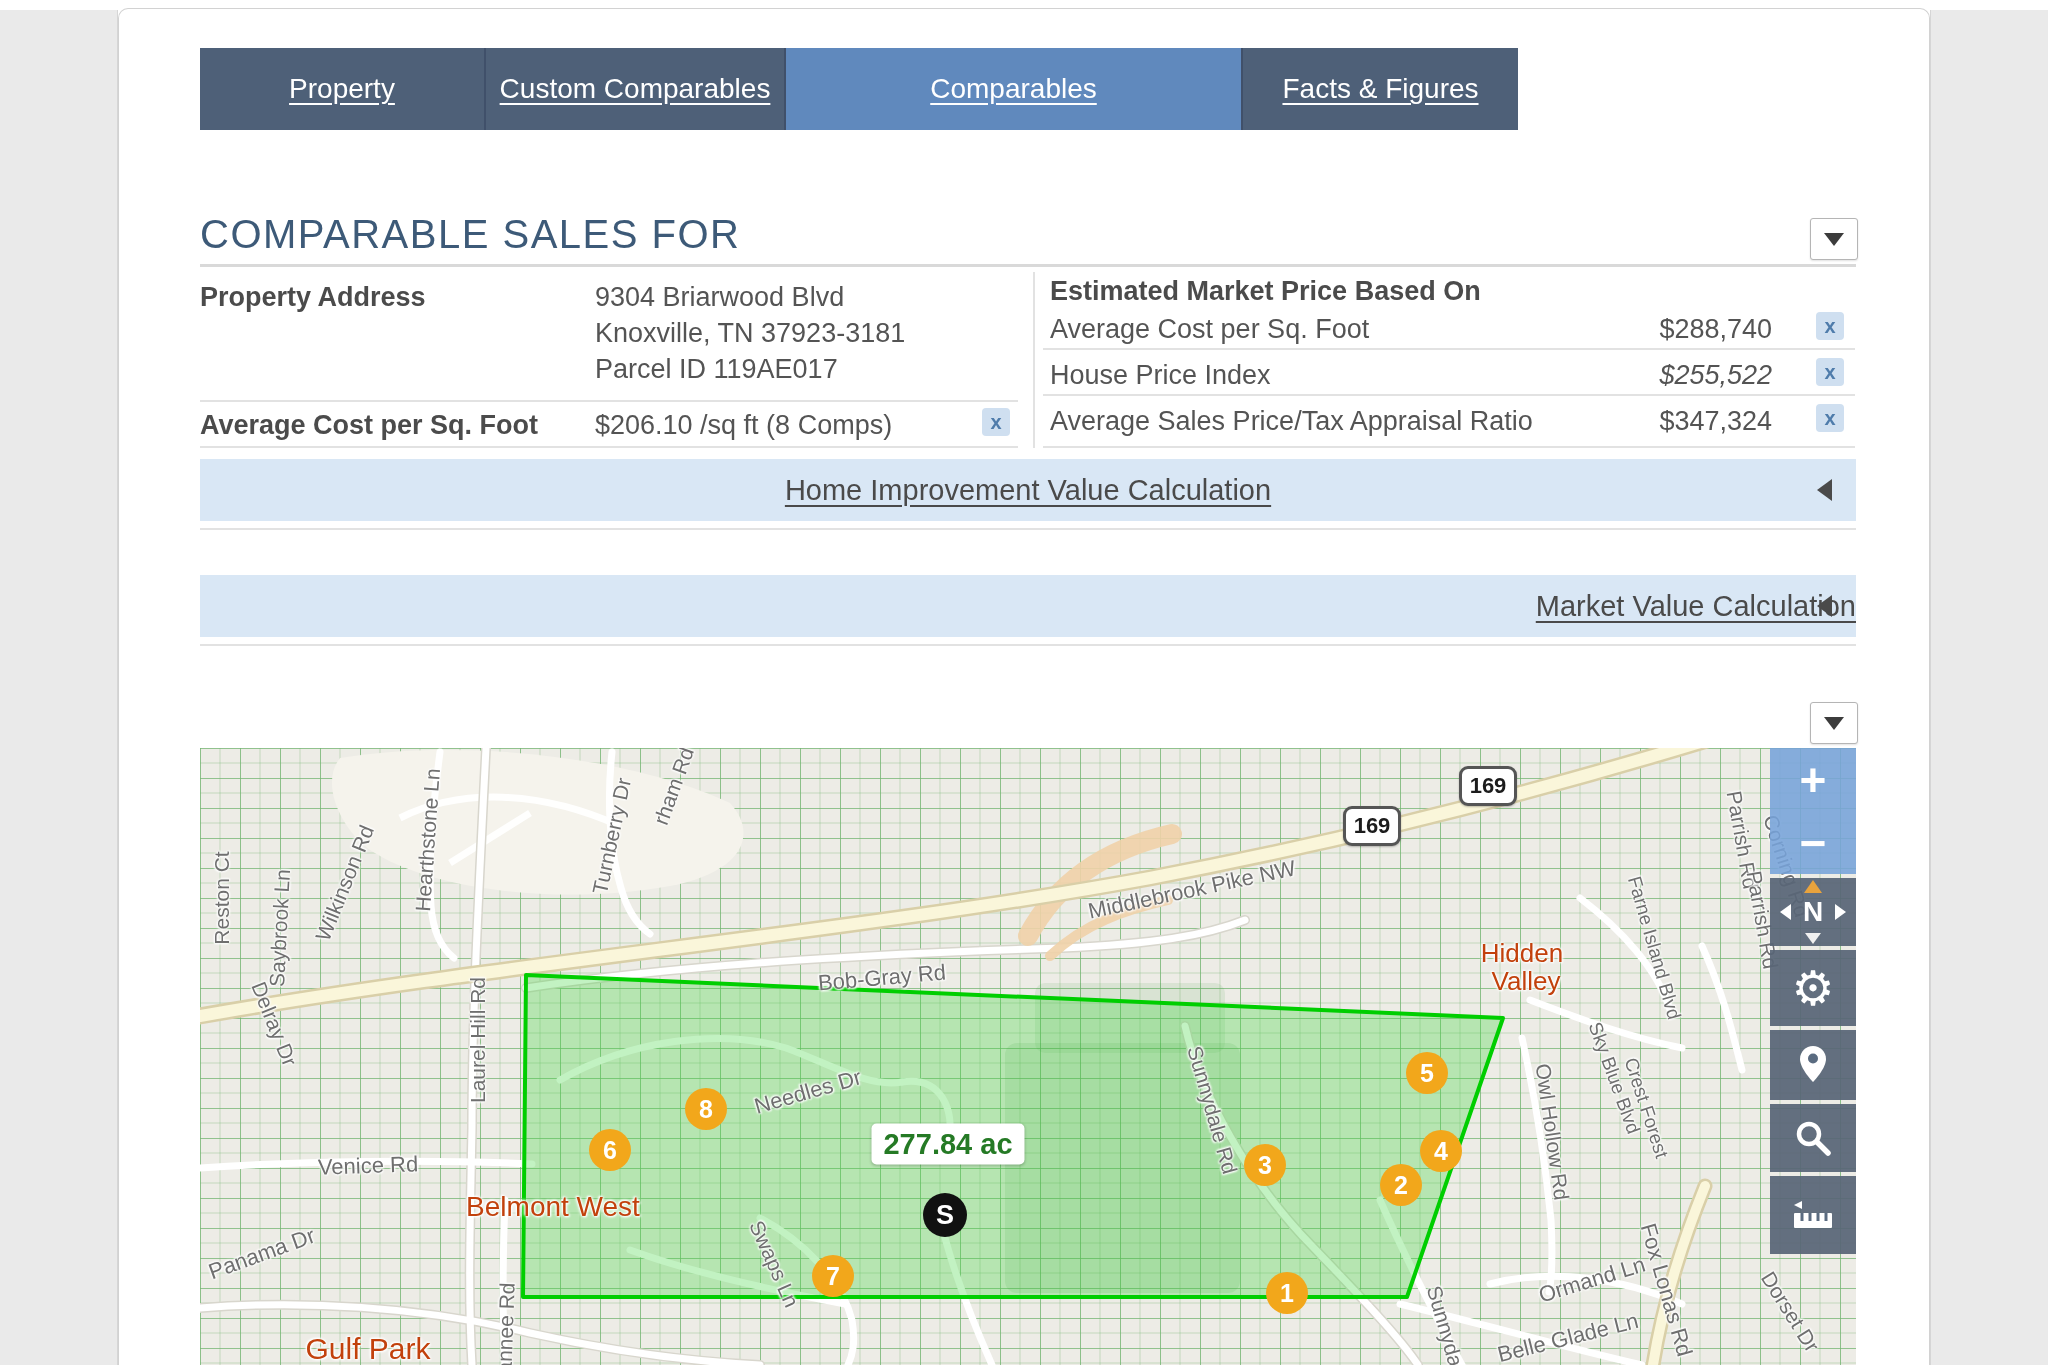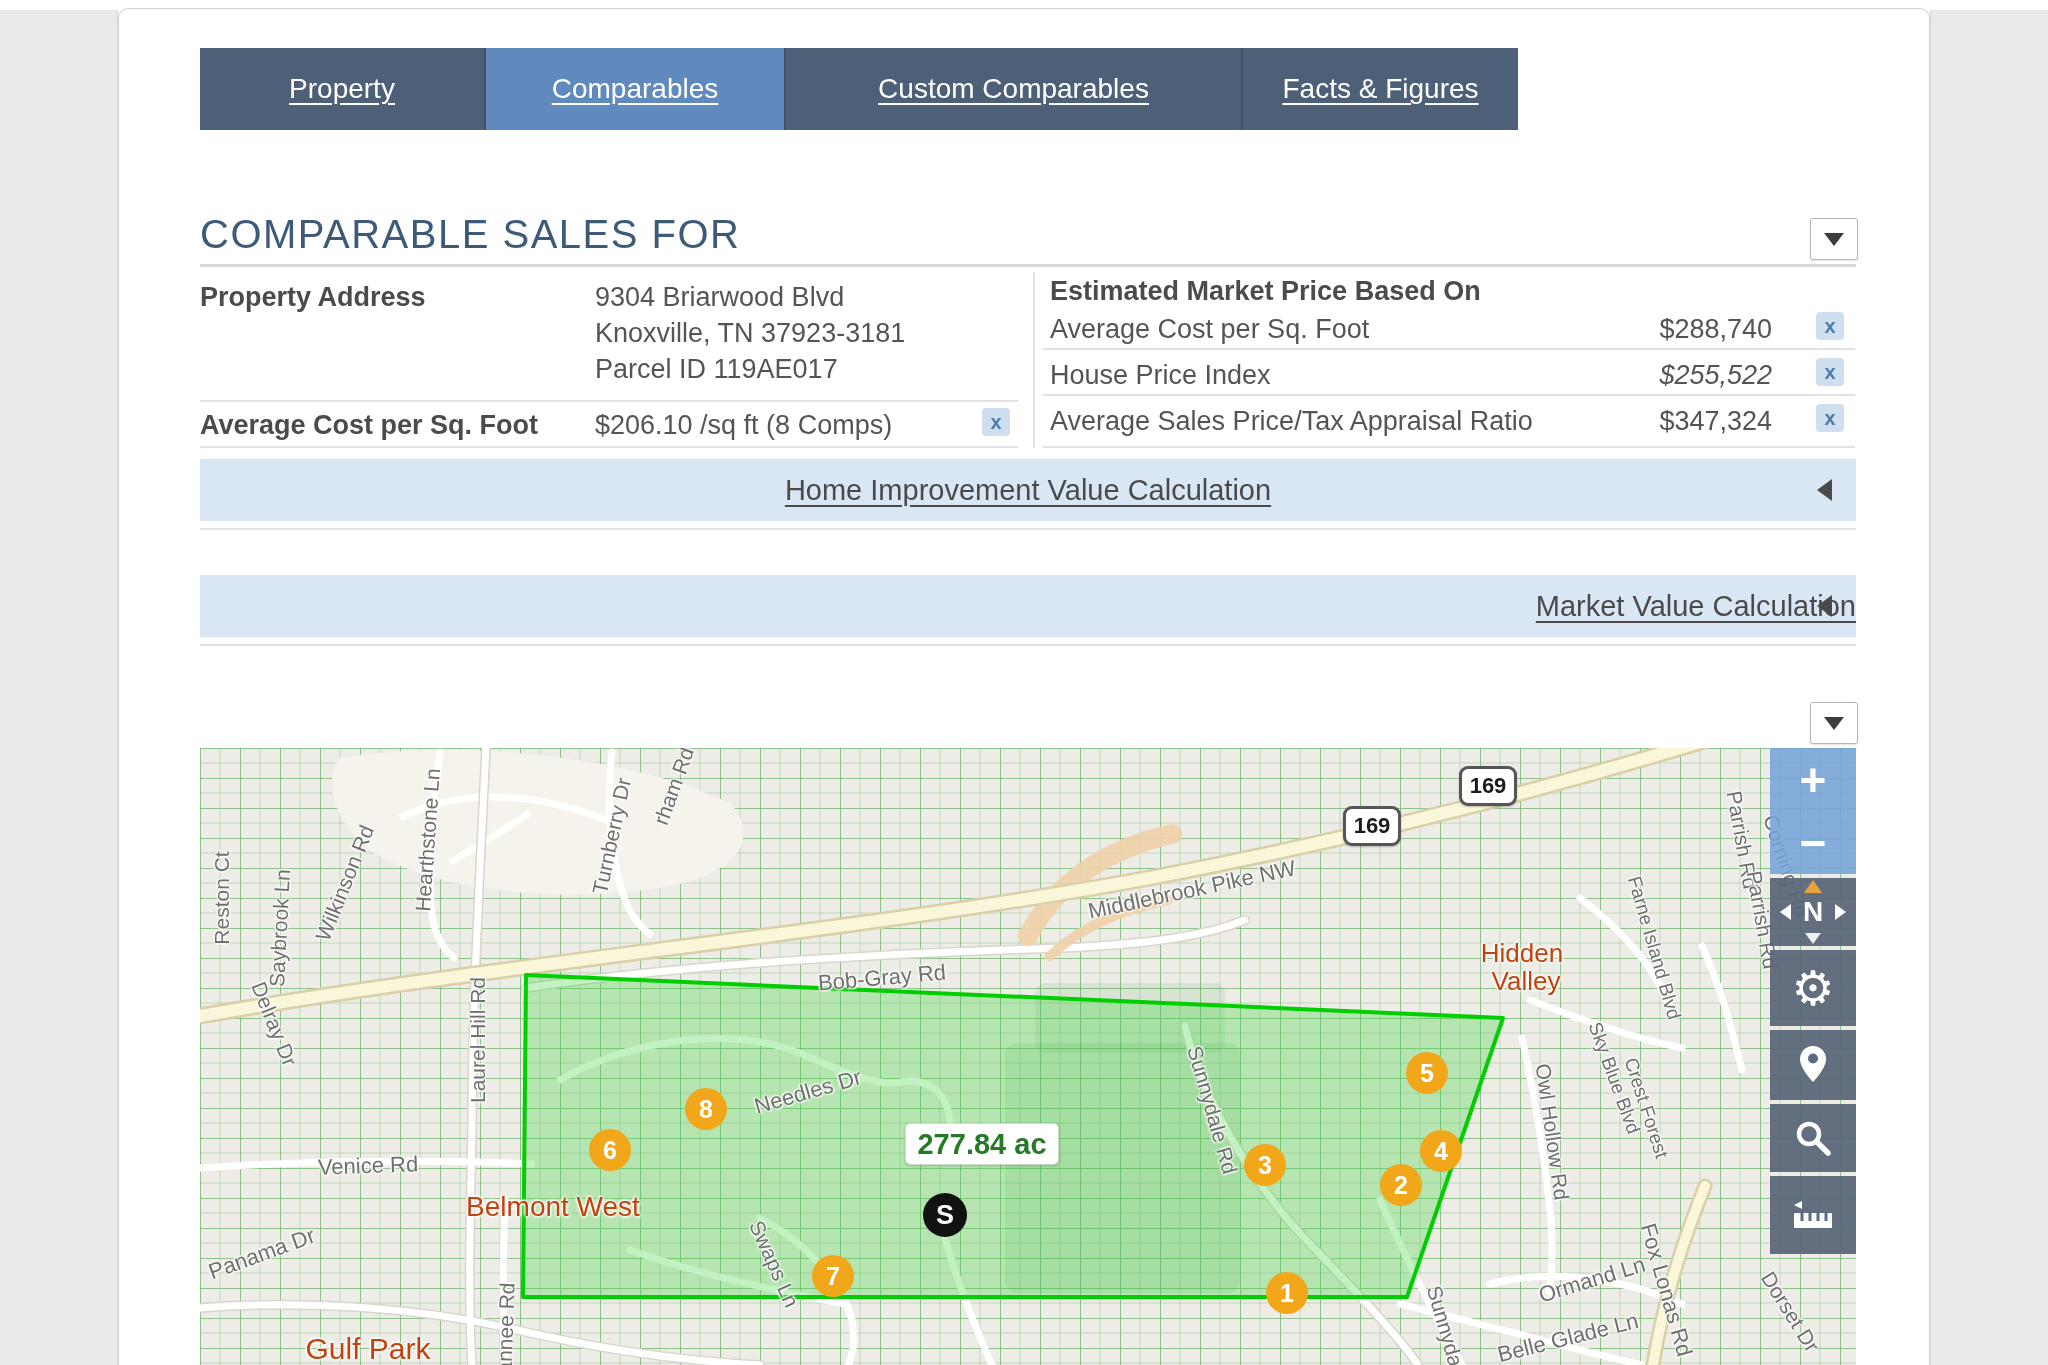--- a/index.html
+++ b/index.html
@@ -106,11 +106,11 @@
     <div class="tab">
         <span>Property</span>
       </div>
+    <div class="tab">
+        <span>Custom Comparables</span>
+      </div>
     <div class="tab active">
         <span>Comparables</span>
-      </div>
-    <div class="tab">
-        <span>Custom Comparables</span>
       </div>
     <div class="tab">
         <span>Facts &amp; Figures</span>

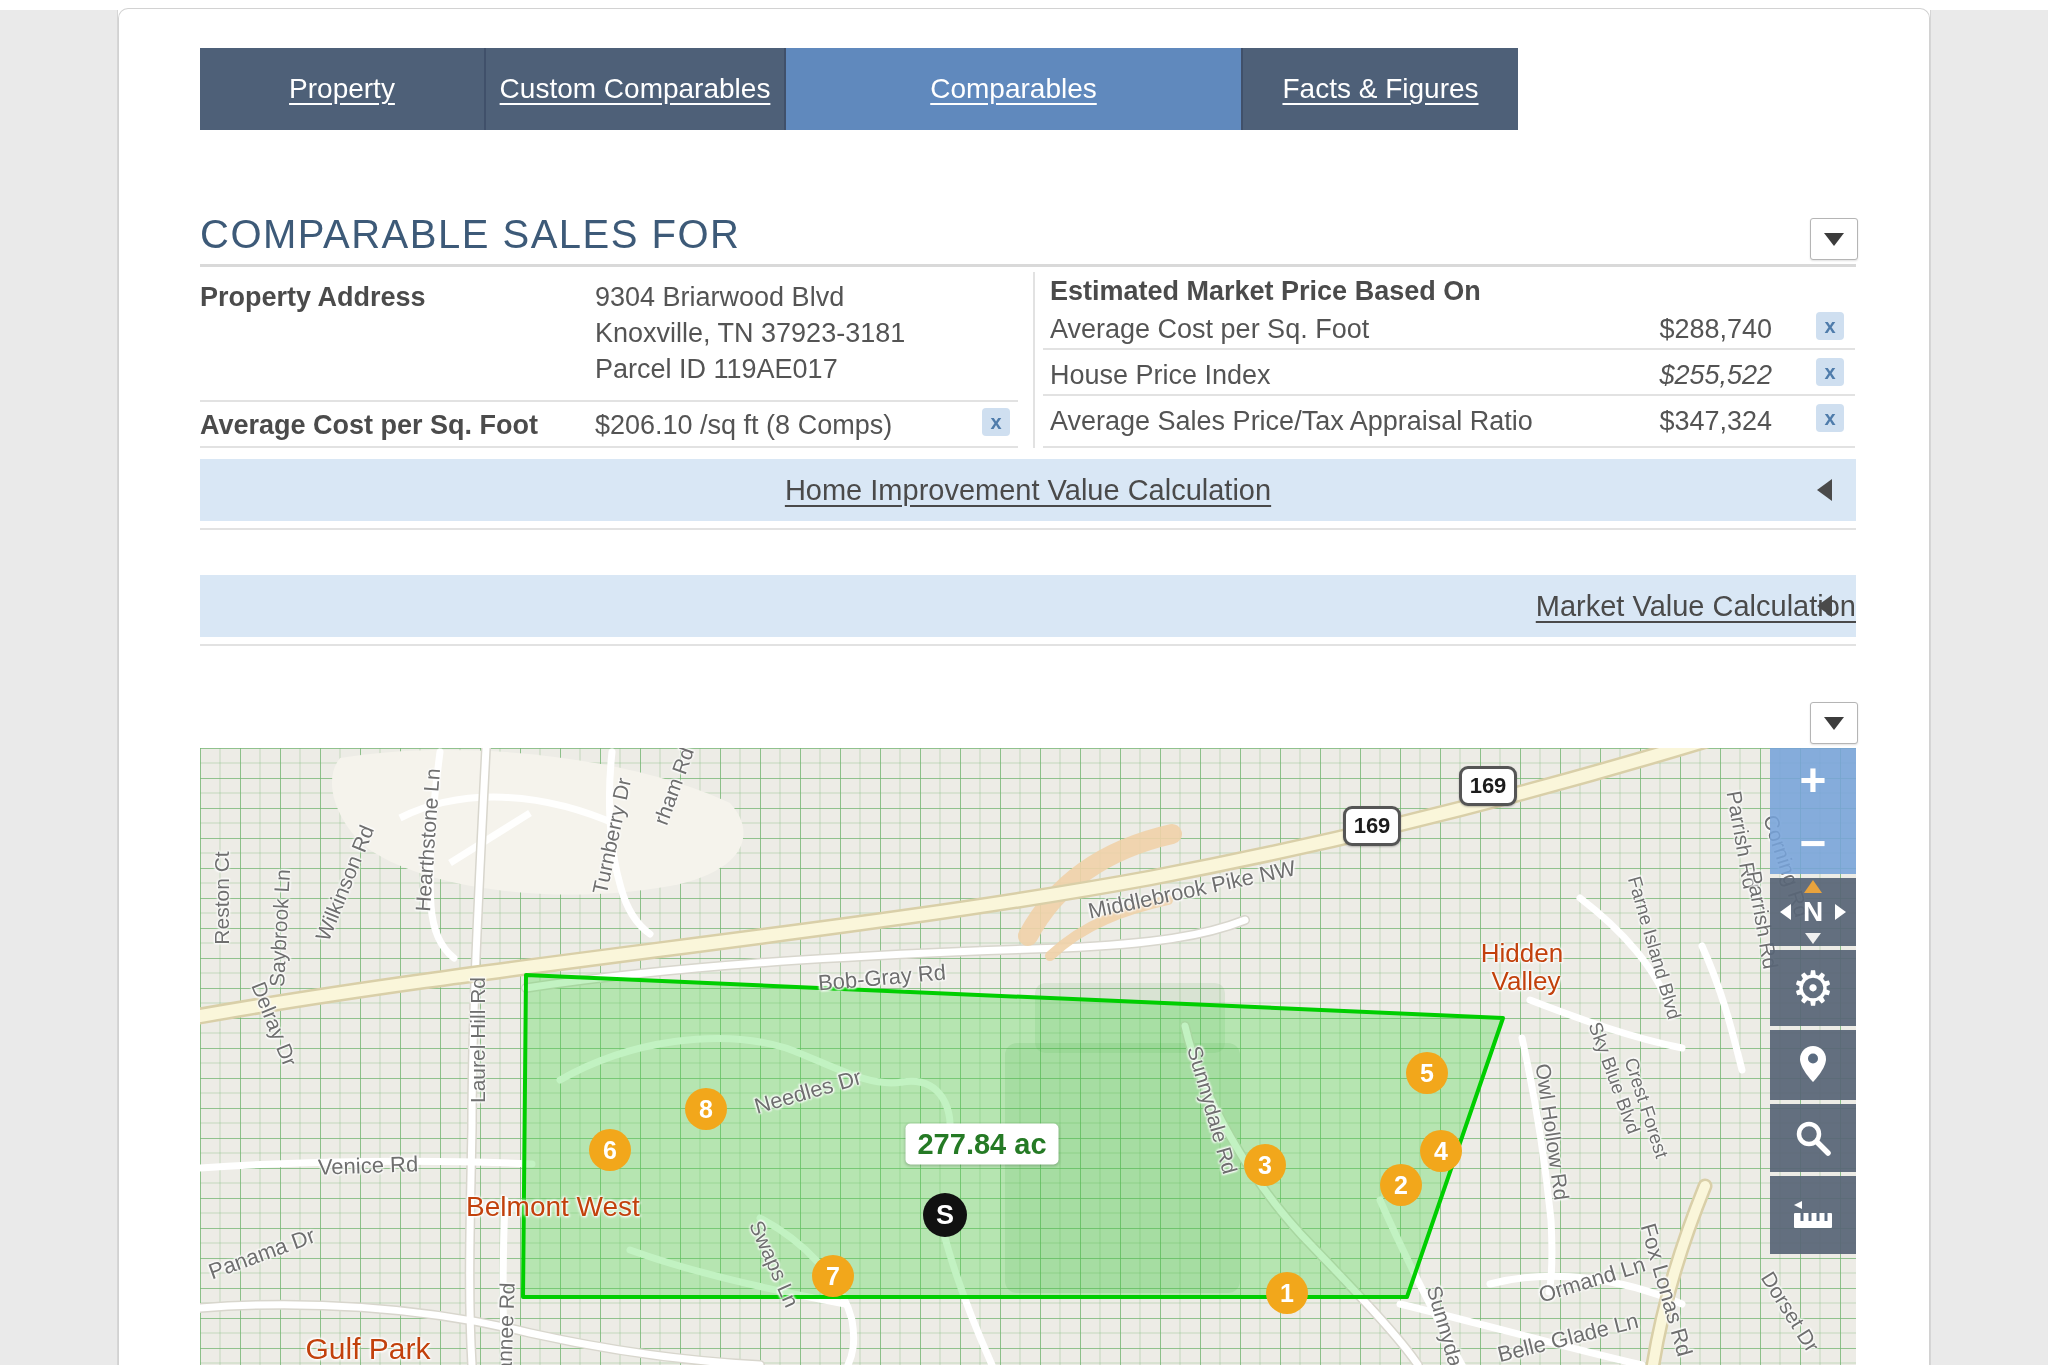--- a/index.html
+++ b/index.html
@@ -69,7 +69,7 @@
   .subject{position:absolute;width:44px;height:44px;border-radius:50%;background:#111;color:#fff;
           font-size:27px;font-weight:bold;display:flex;align-items:center;justify-content:center;
           transform:translate(-50%,-50%);cursor:pointer;}
-  .acreage{position:absolute;left:782px;top:396px;transform:translate(-50%,-50%);background:#fff;border-radius:5px;
+  .acreage{position:absolute;left:748px;top:396px;transform:translate(-50%,-50%);background:#fff;border-radius:5px;
            padding:4px 12px;font-size:29px;font-weight:bold;color:#257a25;box-shadow:0 1px 3px rgba(0,0,0,.2);text-align:center;}
 
   

